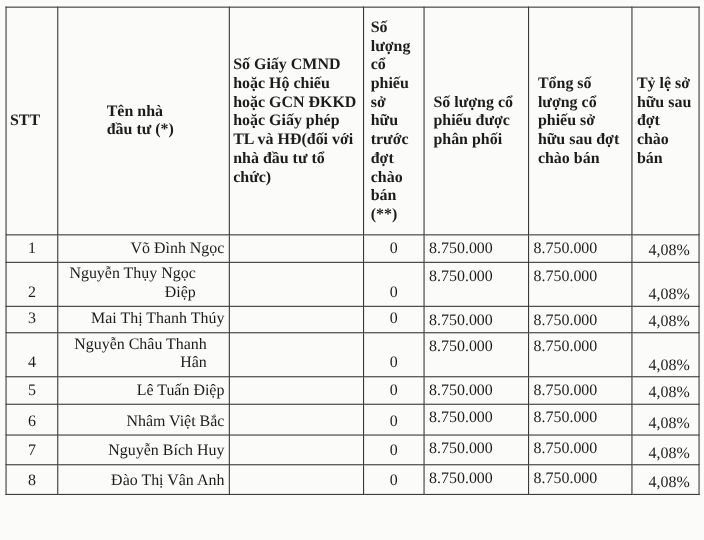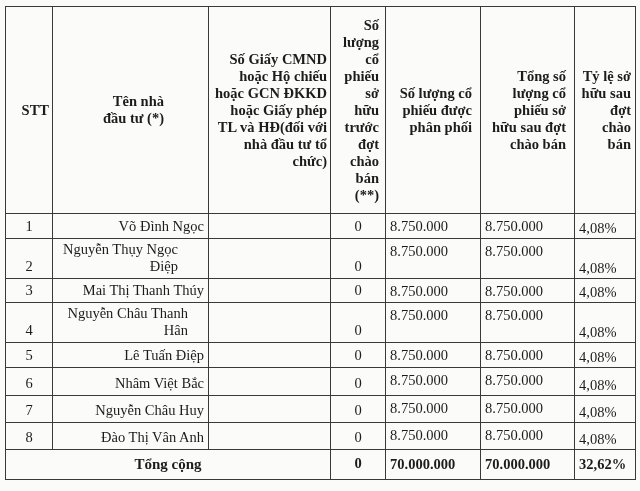--- a/index.html
+++ b/index.html
@@ -9,7 +9,7 @@
   table { position: absolute; left: 5px; top: 6px; border-collapse: collapse;
           table-layout: fixed; width: 630px; }
   td, th { border: 1.3px solid #3a3a3a; padding: 0 4px; font-size: 14.5px; line-height: 17px; }
-  th { font-weight: bold; text-align: right; vertical-align: middle; height: 206px; padding: 0 3px; margin-top: 36px; }
+  th { font-weight: bold; text-align: left; vertical-align: middle; height: 206px; padding: 0 3px; margin-top: 36px; }
   td { vertical-align: bottom; }
   .c-stt { text-align: center; padding-bottom: 3px; }
   .c-name { text-align: right; padding-left: 6px; padding-bottom: 3px; }

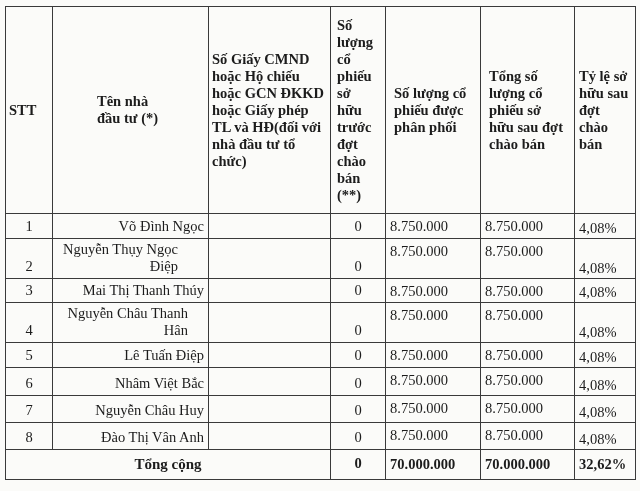--- a/index.html
+++ b/index.html
@@ -15,7 +15,7 @@
   .c-name { text-align: right; padding-left: 6px; padding-bottom: 3px; }
   .c-num { text-align: center; padding-bottom: 3px; }
   .c-dist { text-align: left; vertical-align: top; padding-top: 4px; padding-right: 10px; }
-  .c-pct { padding-right: 8px; padding-bottom: 1px; }
+  .c-pct { text-align: right; padding-right: 8px; padding-bottom: 1px; }
   tr.total td { font-weight: bold; height: 26px; vertical-align: middle; }
   tr.total td.c-totlabel { text-align: center; font-size: 15px; }
   tr.total td.c-dist { vertical-align: middle; padding-top: 0; }

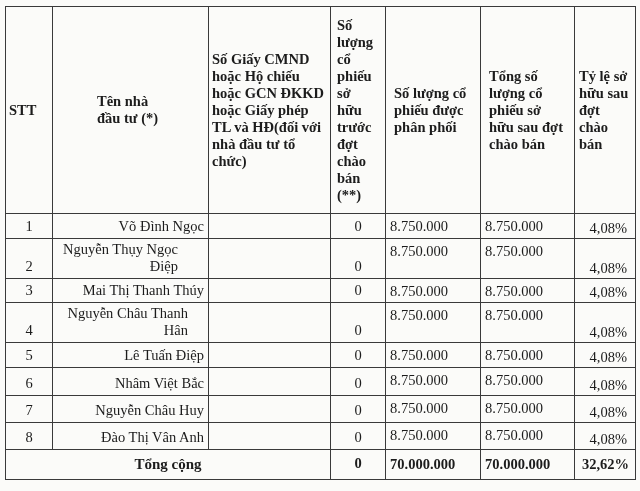--- a/index.html
+++ b/index.html
@@ -103,7 +103,7 @@
       </tr>
       <tr style="height:27px">
         <td class="c-stt">7</td>
-        <td class="c-name">Nguyễn Châu Huy</td>
+        <td class="c-name">Nguyễn Bích Huy</td>
         <td></td>
         <td class="c-num">0</td>
         <td class="c-dist">8.750.000</td>

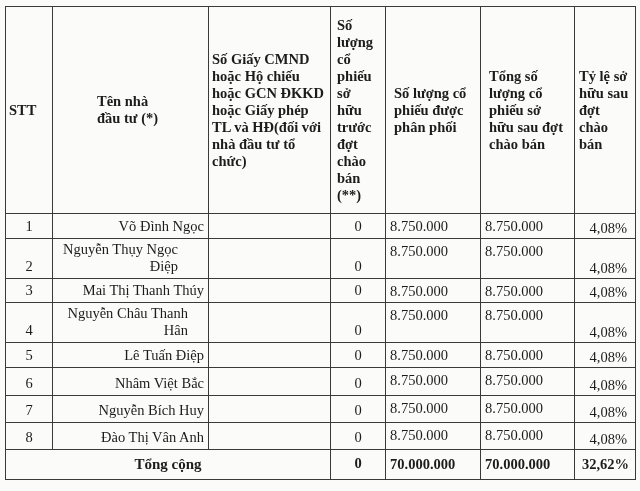--- a/index.html
+++ b/index.html
@@ -119,13 +119,6 @@
         <td class="c-dist">8.750.000</td>
         <td class="c-pct">4,08%</td>
       </tr>
-      <tr class="total">
-        <td class="c-totlabel" colspan="3">Tổng cộng</td>
-        <td class="c-num">0</td>
-        <td class="c-dist" style="padding-right:6px">70.000.000</td>
-        <td class="c-dist" style="padding-right:6px">70.000.000</td>
-        <td class="c-pct" style="padding-right:6px">32,62%</td>
-      </tr>
     </tbody>
   </table>
 </div>

